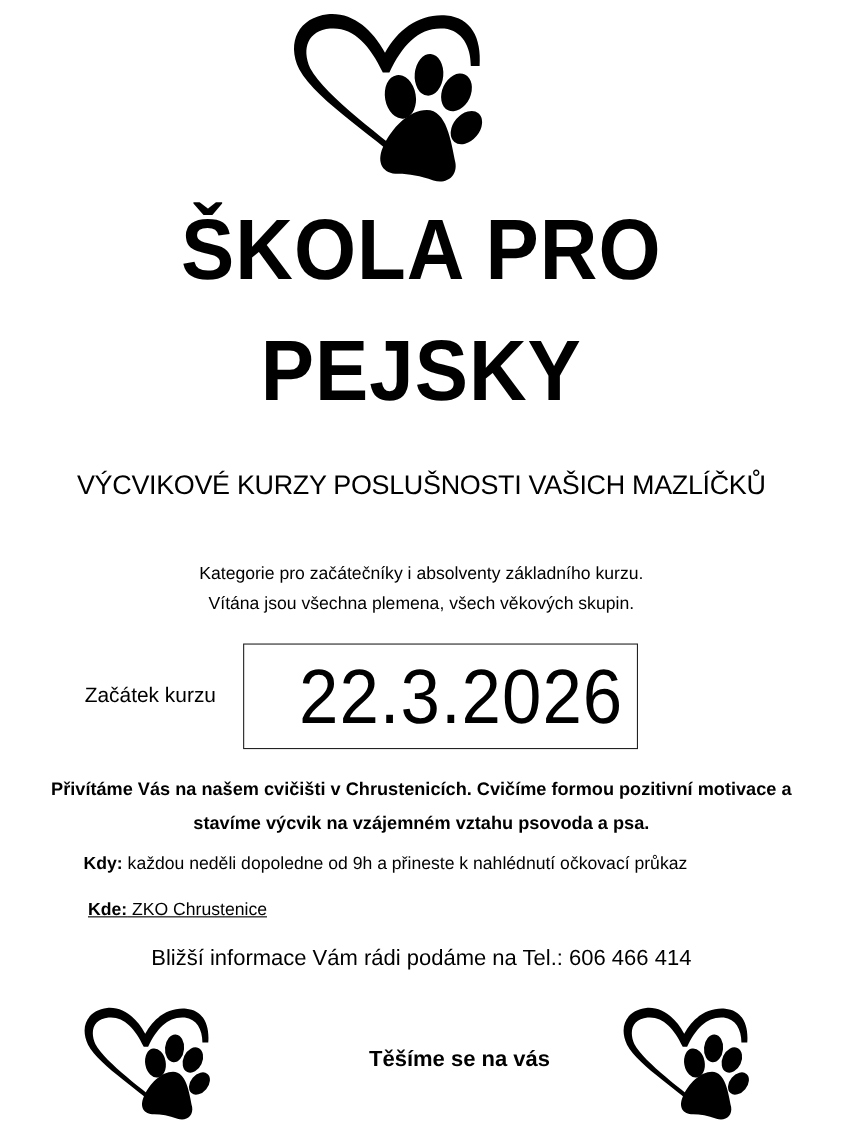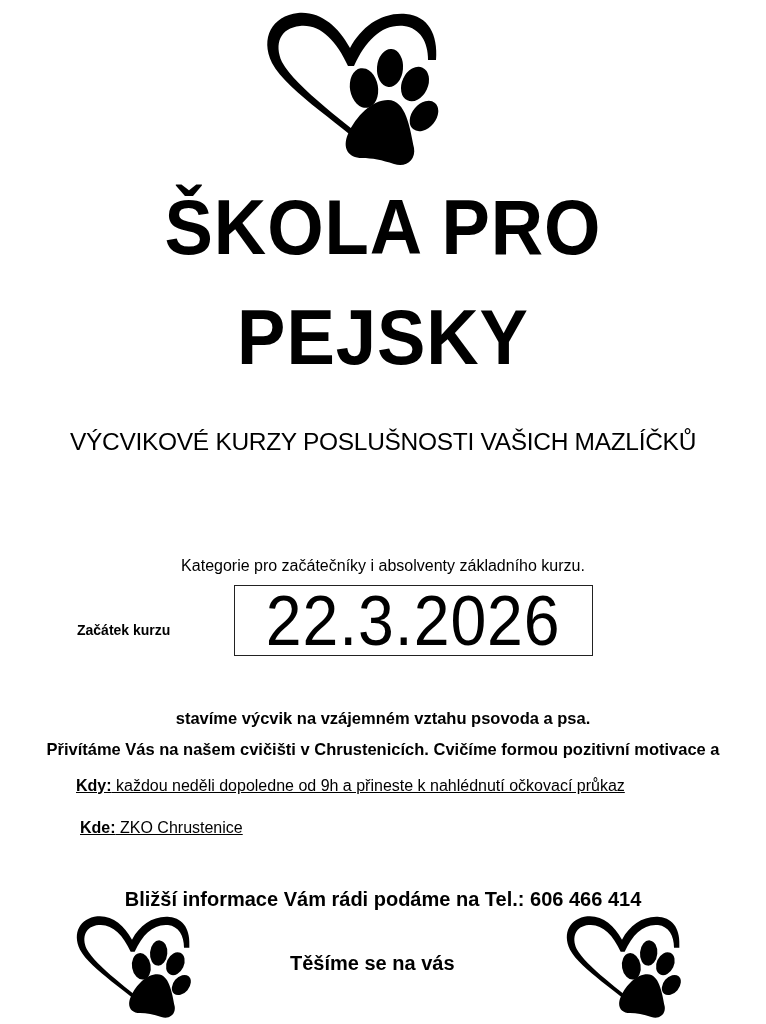--- a/index.html
+++ b/index.html
@@ -10,7 +10,7 @@
     .title { top: 172px; font-size: 78px; font-weight: bold; letter-spacing: 1px; line-height: 110px; font-family: "Liberation Sans", sans-serif; transform: scaleX(0.93); }
     .org { top: 314px; font-size: 27px; line-height: 47px; }
     .courses { top: 418px; font-size: 24.5px; line-height: 48px; letter-spacing: -0.3px; }
-    .cat { top: 508px; font-size: 16px; line-height: 28px; margin-top: 44px; }
+    .cat { top: 508px; font-size: 16px; line-height: 28px; }
     .start-label { left: 77px; top: 622px; font-size: 14px; font-weight: bold; }
     .date-box { left: 221px; top: 585px; width: 359px; height: 71px; border: 1.5px solid #222; box-sizing: border-box; display: flex; align-items: center; justify-content: center; margin-left: 13px; }
     .date-text { font-size: 70px; line-height: 1; letter-spacing: 1px; transform: scaleX(0.92); }

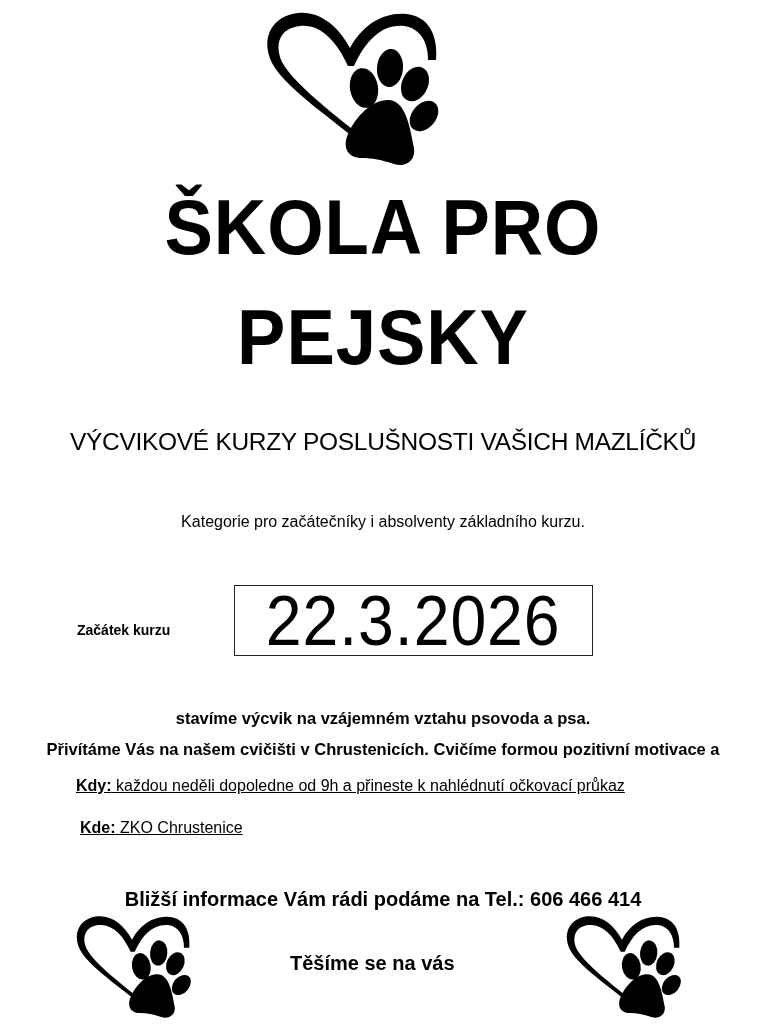--- a/index.html
+++ b/index.html
@@ -55,6 +55,7 @@
 
 <div class="abs center cat">
   <div>Kategorie pro začátečníky i absolventy základního kurzu.</div>
+  <div>Vítána jsou všechna plemena, všech věkových skupin.</div>
 </div>
 
 <div class="abs start-label">Začátek kurzu</div>

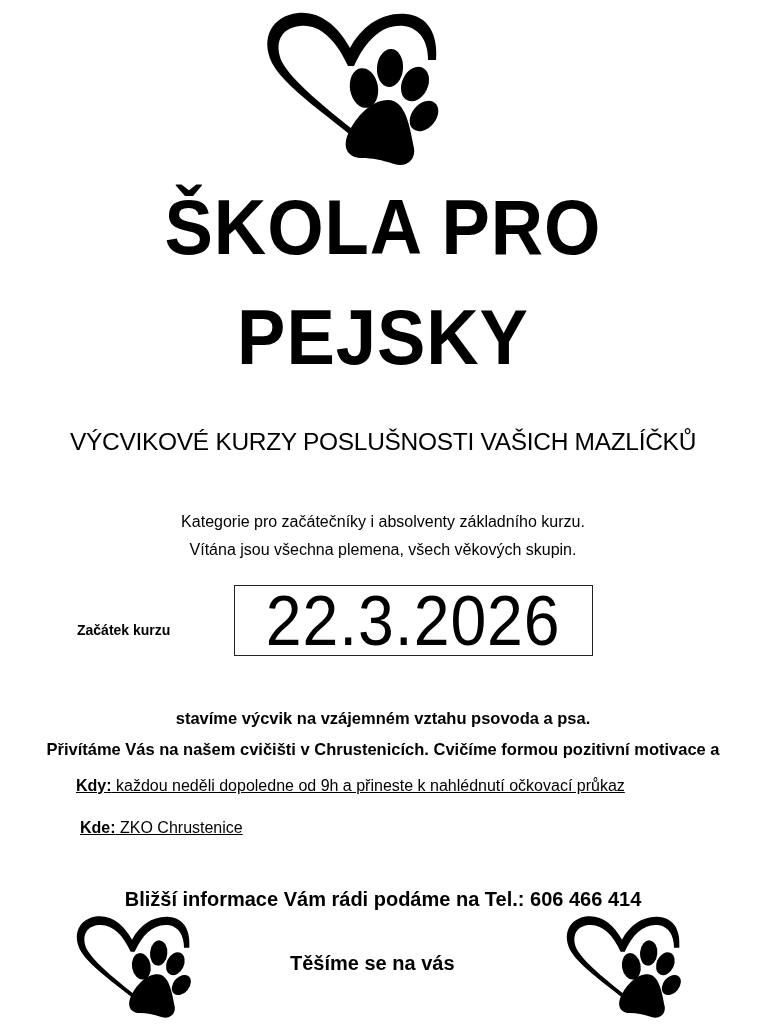--- a/index.html
+++ b/index.html
@@ -11,7 +11,7 @@
     .org { top: 314px; font-size: 27px; line-height: 47px; }
     .courses { top: 418px; font-size: 24.5px; line-height: 48px; letter-spacing: -0.3px; }
     .cat { top: 508px; font-size: 16px; line-height: 28px; }
-    .start-label { left: 77px; top: 622px; font-size: 14px; font-weight: bold; }
+    .start-label { left: 77px; top: 622px; font-size: 19px; font-weight: normal; }
     .date-box { left: 221px; top: 585px; width: 359px; height: 71px; border: 1.5px solid #222; box-sizing: border-box; display: flex; align-items: center; justify-content: center; margin-left: 13px; }
     .date-text { font-size: 70px; line-height: 1; letter-spacing: 1px; transform: scaleX(0.92); }
     .welcome { top: 703px; font-size: 16.5px; font-weight: bold; line-height: 31px; }

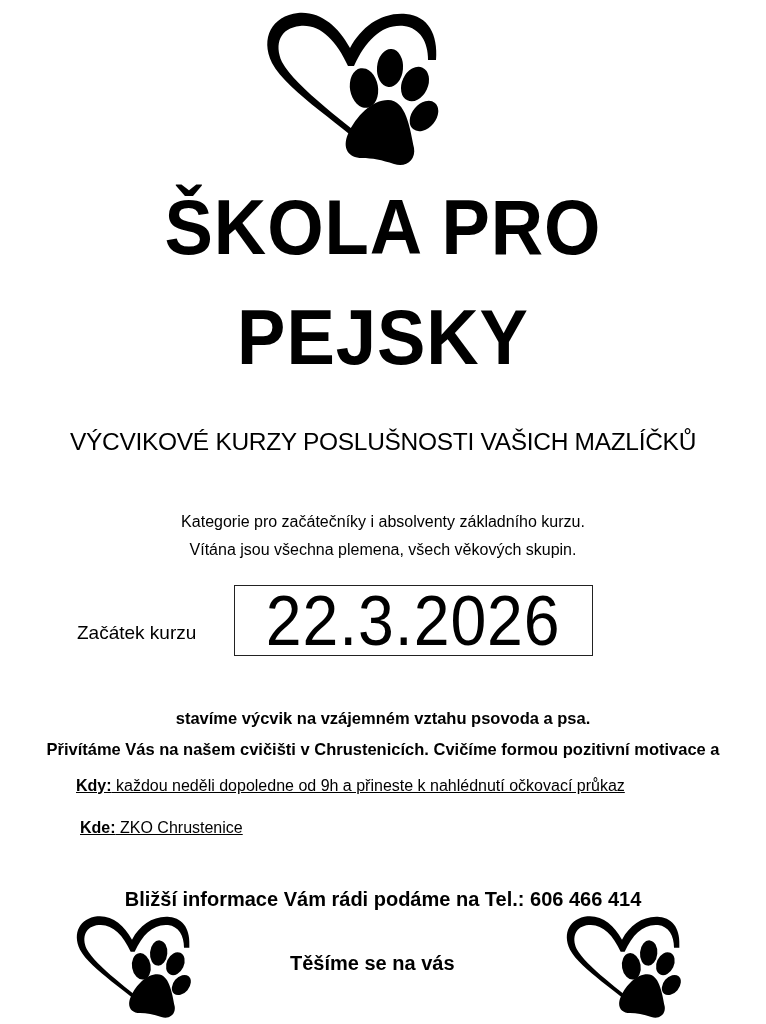--- a/index.html
+++ b/index.html
@@ -12,7 +12,7 @@
     .courses { top: 418px; font-size: 24.5px; line-height: 48px; letter-spacing: -0.3px; }
     .cat { top: 508px; font-size: 16px; line-height: 28px; }
     .start-label { left: 77px; top: 622px; font-size: 19px; font-weight: normal; }
-    .date-box { left: 221px; top: 585px; width: 359px; height: 71px; border: 1.5px solid #222; box-sizing: border-box; display: flex; align-items: center; justify-content: center; margin-left: 13px; }
+    .date-box { left: 221px; top: 585px; width: 359px; height: 96px; border: 1.5px solid #222; box-sizing: border-box; display: flex; align-items: center; justify-content: flex-end; }
     .date-text { font-size: 70px; line-height: 1; letter-spacing: 1px; transform: scaleX(0.92); }
     .welcome { top: 703px; font-size: 16.5px; font-weight: bold; line-height: 31px; }
     .kdy { left: 76px; top: 777px; font-size: 16px; text-decoration: underline; }

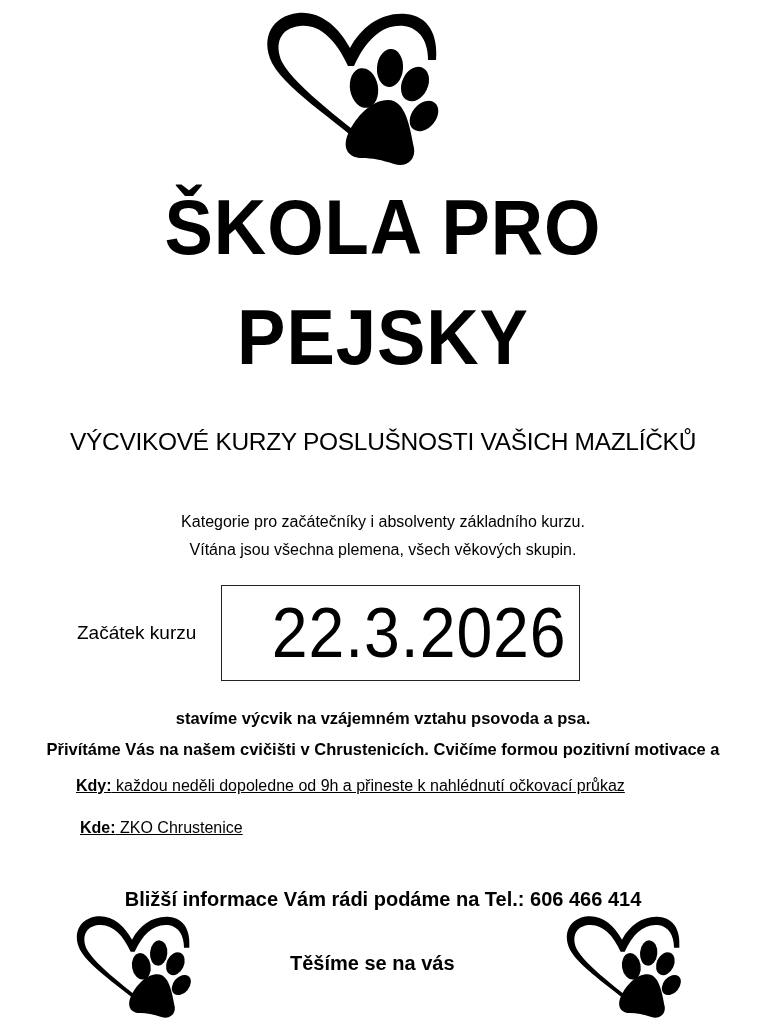--- a/index.html
+++ b/index.html
@@ -64,8 +64,8 @@
 </div>
 
 <div class="abs center welcome">
+  <div>Přivítáme Vás na našem cvičišti v Chrustenicích. Cvičíme formou pozitivní motivace a</div>
   <div>stavíme výcvik na vzájemném vztahu psovoda a psa.</div>
-  <div>Přivítáme Vás na našem cvičišti v Chrustenicích. Cvičíme formou pozitivní motivace a</div>
 </div>
 
 <div class="abs kdy">

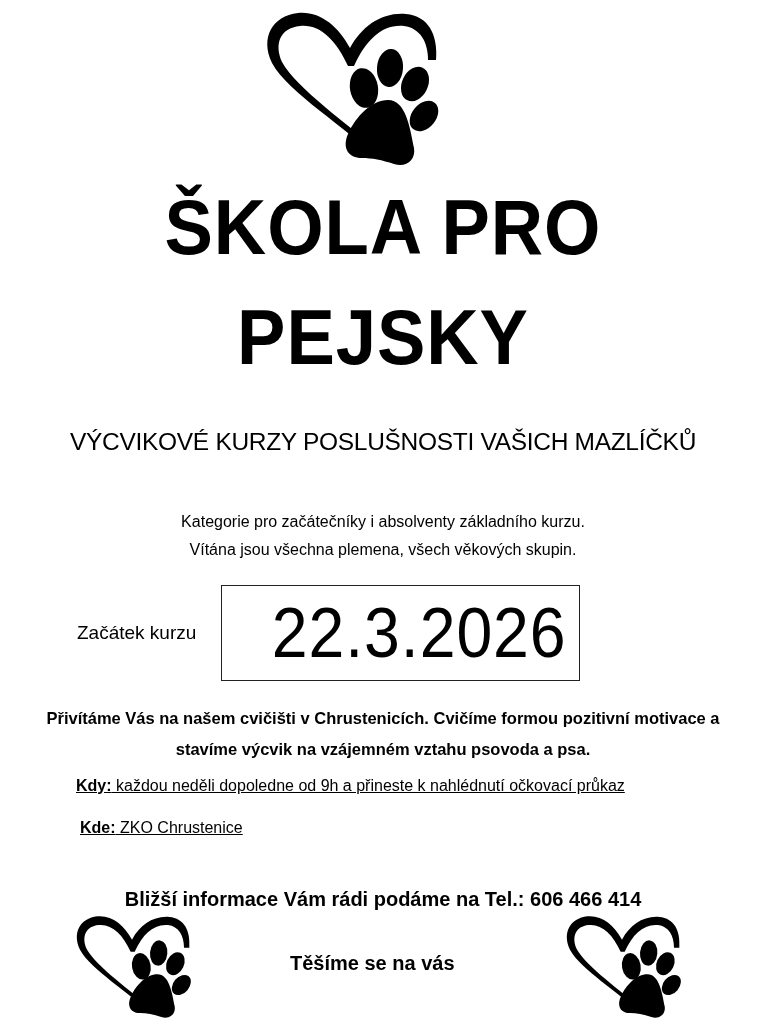--- a/index.html
+++ b/index.html
@@ -15,7 +15,7 @@
     .date-box { left: 221px; top: 585px; width: 359px; height: 96px; border: 1.5px solid #222; box-sizing: border-box; display: flex; align-items: center; justify-content: flex-end; }
     .date-text { font-size: 70px; line-height: 1; letter-spacing: 1px; transform: scaleX(0.92); }
     .welcome { top: 703px; font-size: 16.5px; font-weight: bold; line-height: 31px; }
-    .kdy { left: 76px; top: 777px; font-size: 16px; text-decoration: underline; }
+    .kdy { left: 76px; top: 777px; font-size: 16px; }
     .kde { left: 80px; top: 819px; font-size: 16px; text-decoration: underline; }
     .info { top: 860px; font-size: 20px; font-weight: bold; margin-top: 28px; }
     .bye { left: 290px; top: 952px; width: 210px; text-align: left; font-size: 20px; font-weight: bold; }

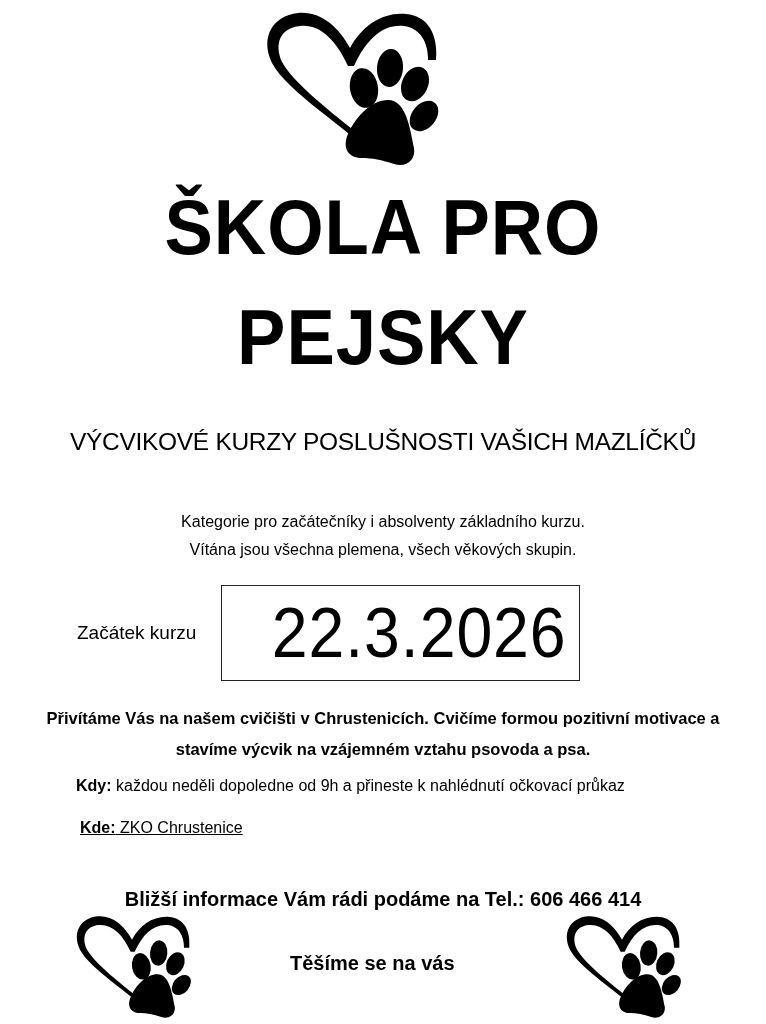--- a/index.html
+++ b/index.html
@@ -17,7 +17,7 @@
     .welcome { top: 703px; font-size: 16.5px; font-weight: bold; line-height: 31px; }
     .kdy { left: 76px; top: 777px; font-size: 16px; }
     .kde { left: 80px; top: 819px; font-size: 16px; text-decoration: underline; }
-    .info { top: 860px; font-size: 20px; font-weight: bold; margin-top: 28px; }
+    .info { top: 860px; font-size: 20px; font-weight: normal; }
     .bye { left: 290px; top: 952px; width: 210px; text-align: left; font-size: 20px; font-weight: bold; }
     b { font-weight: bold; }
   </style>

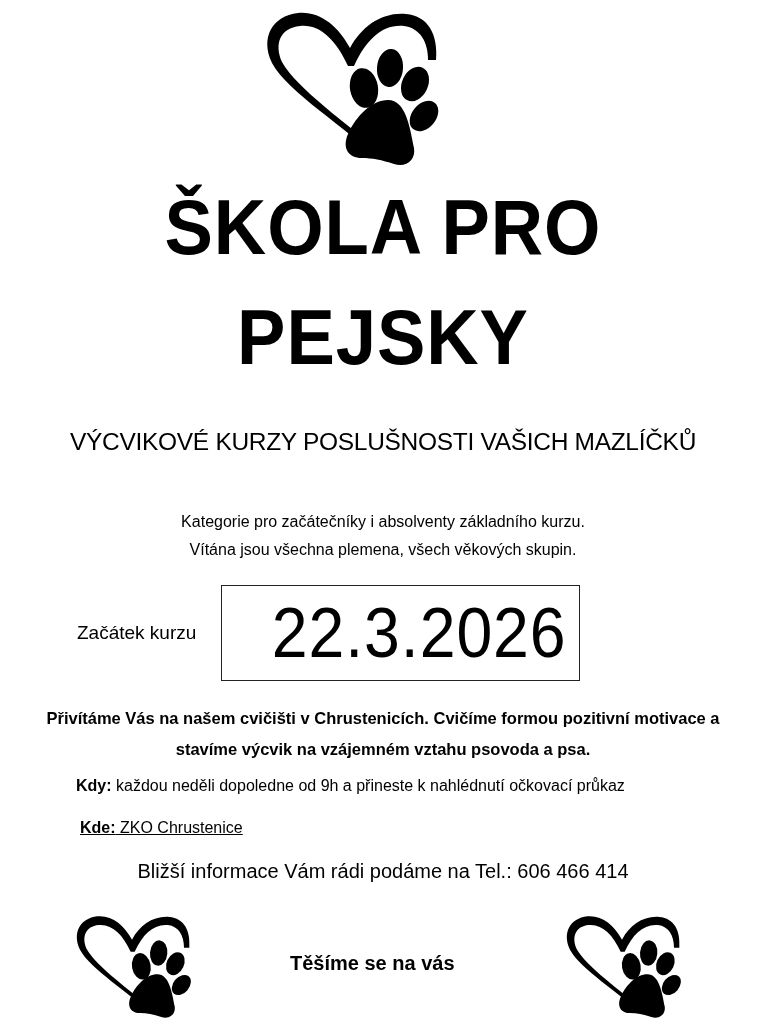--- a/index.html
+++ b/index.html
@@ -18,7 +18,7 @@
     .kdy { left: 76px; top: 777px; font-size: 16px; }
     .kde { left: 80px; top: 819px; font-size: 16px; text-decoration: underline; }
     .info { top: 860px; font-size: 20px; font-weight: normal; }
-    .bye { left: 290px; top: 952px; width: 210px; text-align: left; font-size: 20px; font-weight: bold; }
+    .bye { left: 290px; top: 952px; width: 210px; text-align: right; font-size: 20px; font-weight: bold; }
     b { font-weight: bold; }
   </style>
 </head>

